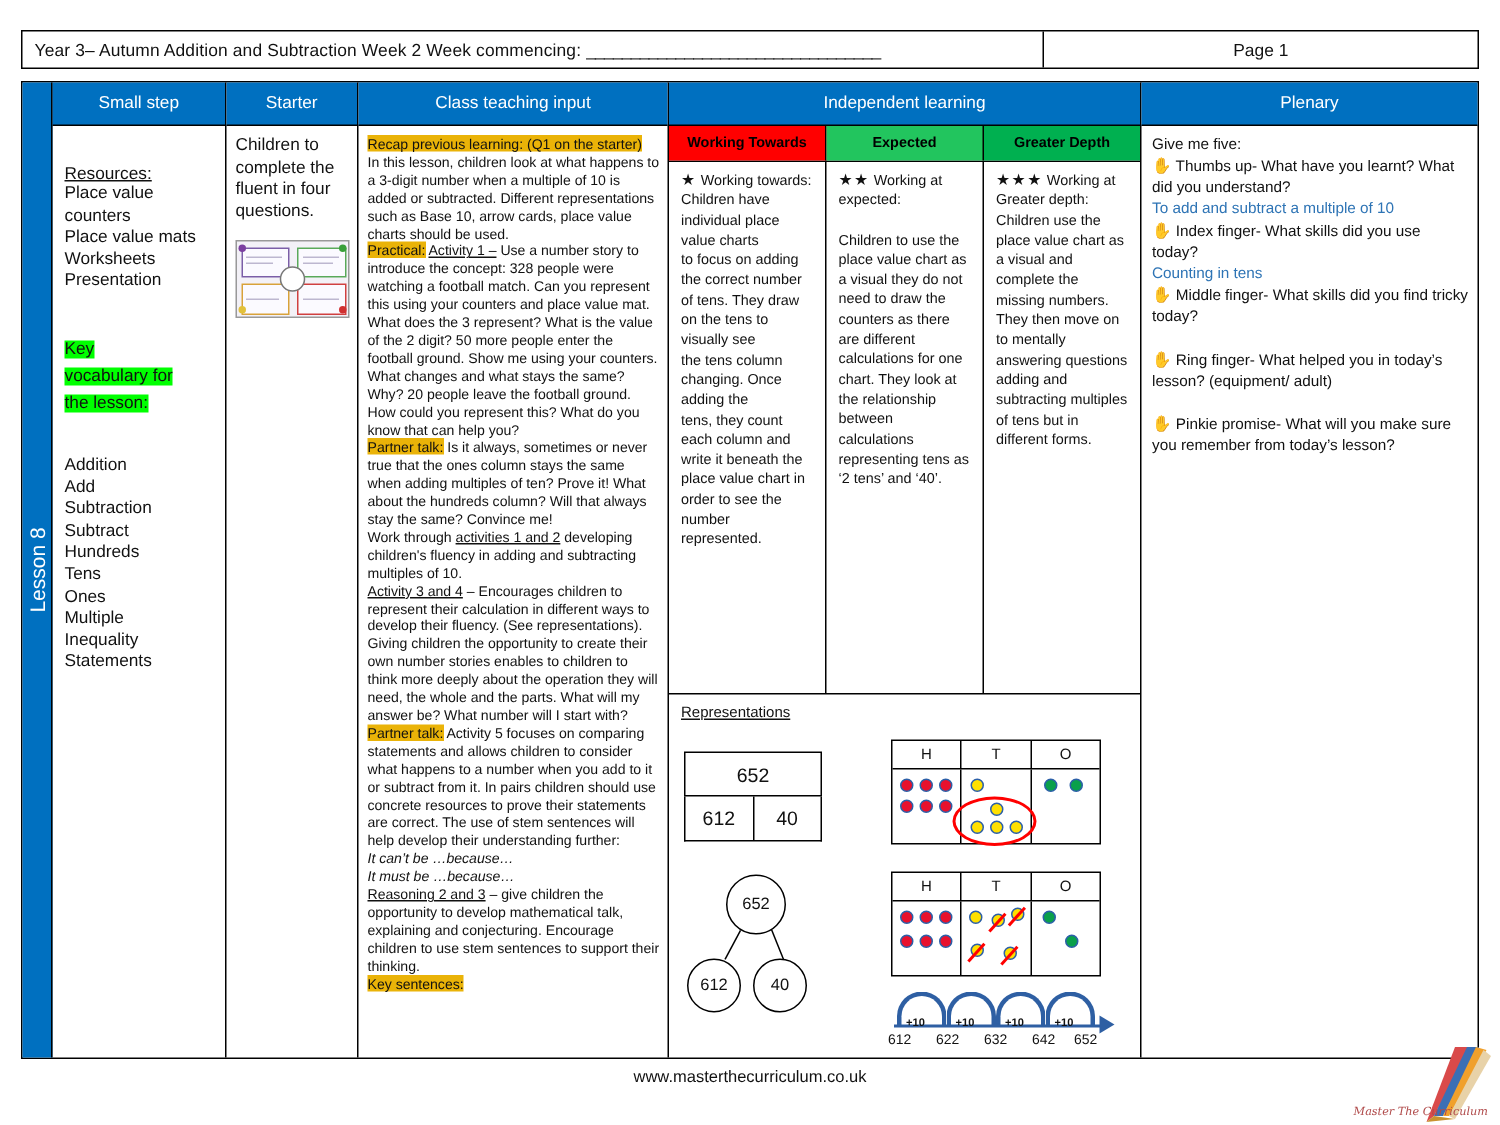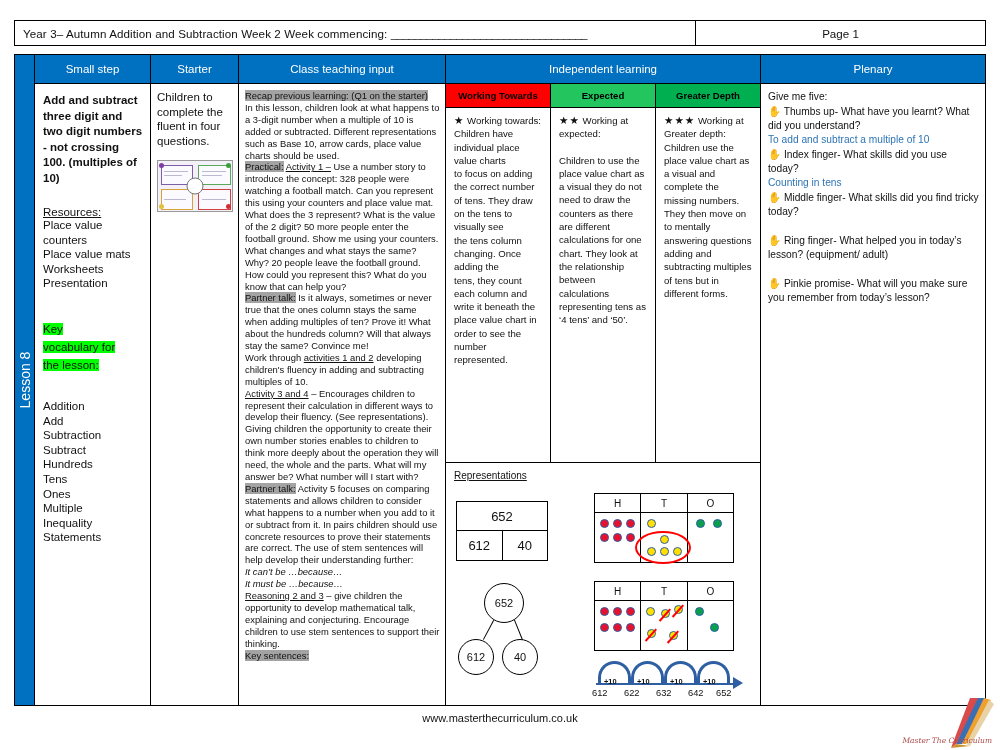--- a/index.html
+++ b/index.html
@@ -273,7 +273,6 @@
     <div class="col col-small">
       <div class="colhead">Small step</div>
       <div class="colbody">
-        <div class="smallstep-title">Add and subtract three digit and two digit numbers  - not crossing 100. (multiples of 10)</div>
         <div class="resources-label">Resources:</div>
         <div class="resources-list" style="white-space:pre-line">Place value counters
 Place value mats

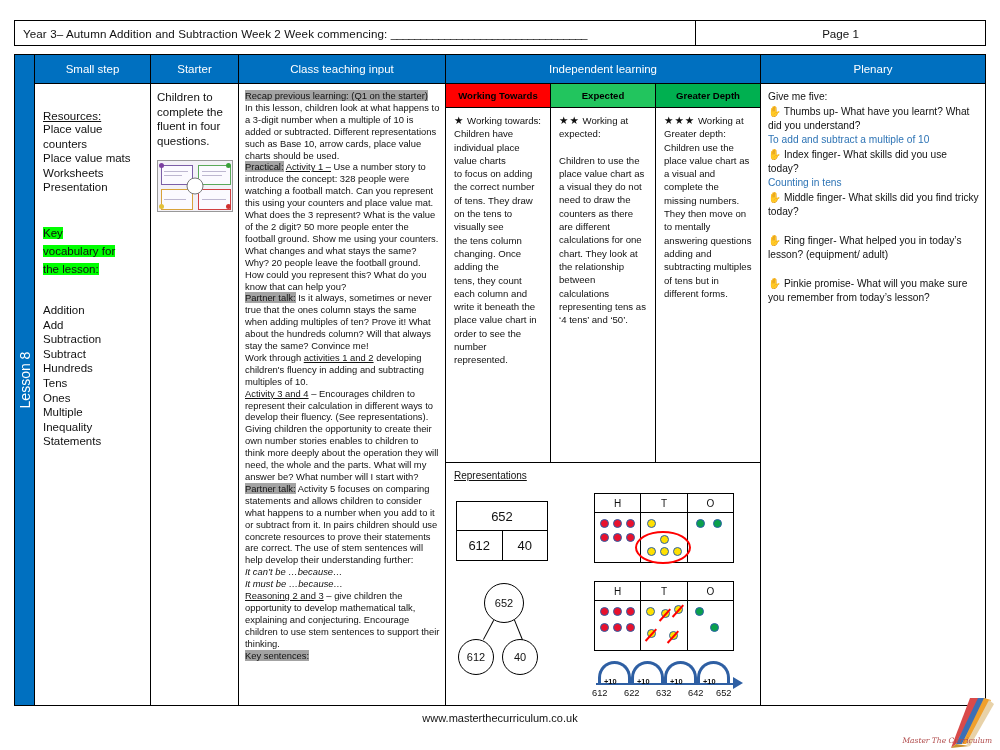--- a/index.html
+++ b/index.html
@@ -123,7 +123,7 @@
   
   .teach { font-size: 9.4px; line-height: 11.9px; }
   .teach p { margin: 0; }
-  .hl { background: #a3a3a3; }
+  .hl { background: #eab308; }
   .u { text-decoration: underline; }
   .it { font-style: italic; }
 

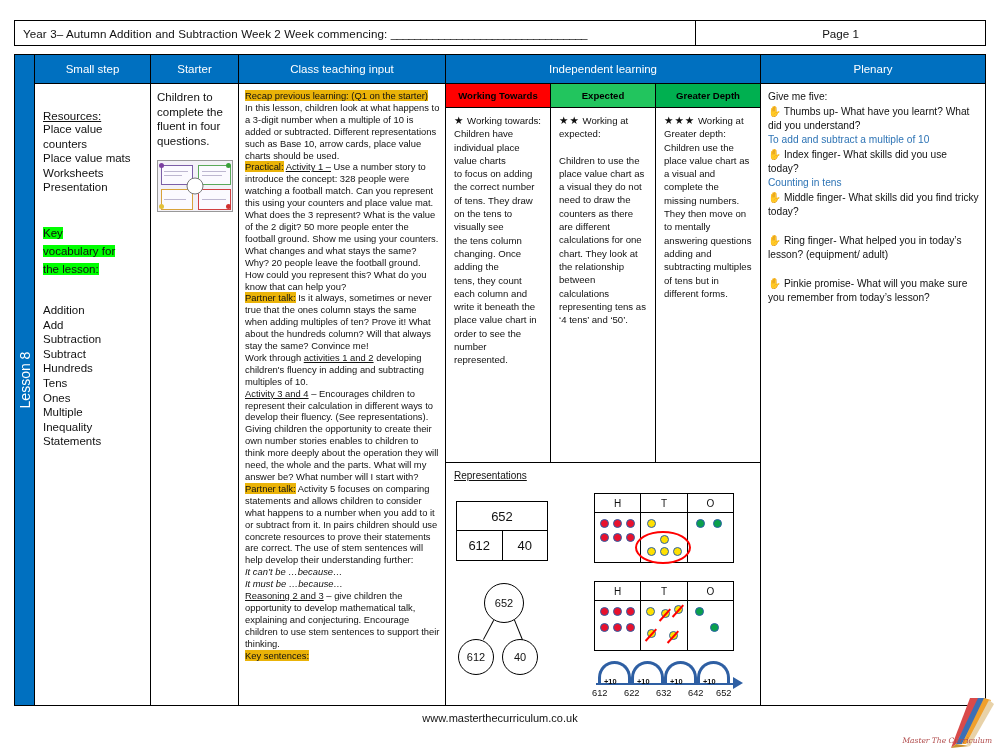--- a/index.html
+++ b/index.html
@@ -356,7 +356,7 @@
         <div class="tier">
           <div class="tier-head"><span class="stars">★★</span><span> Working at expected:</span></div>
           <div style="height:13px"></div>
-          <div style="white-space:pre-line">Children to use the place value chart as a visual they do not need to draw the counters as there are different calculations for one chart. They look at the relationship between calculations representing tens as ‘4 tens’ and ‘50’.</div>
+          <div style="white-space:pre-line">Children to use the place value chart as a visual they do not need to draw the counters as there are different calculations for one chart. They look at the relationship between calculations representing tens as ‘2 tens’ and ‘40’.</div>
         </div>
         <div class="tier">
           <div class="tier-head"><span class="stars">★★★</span><span> Working at Greater depth:</span></div>

